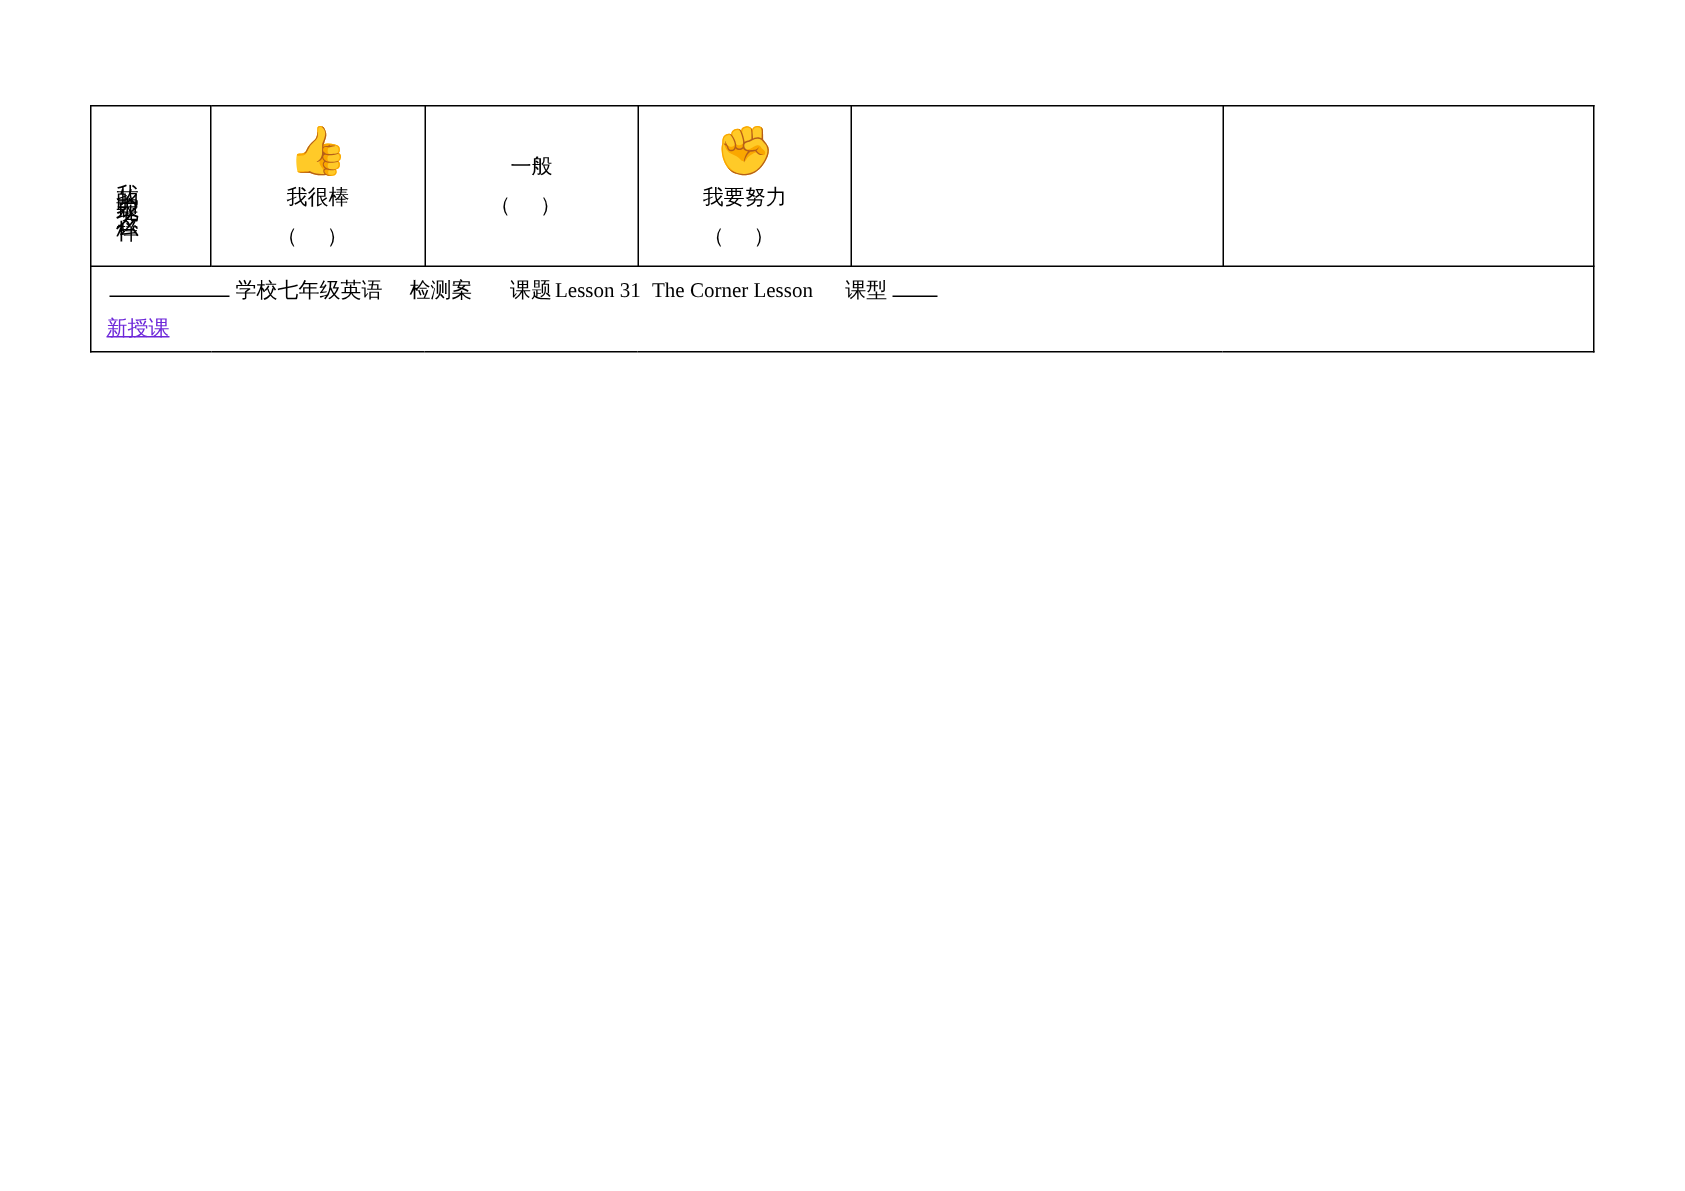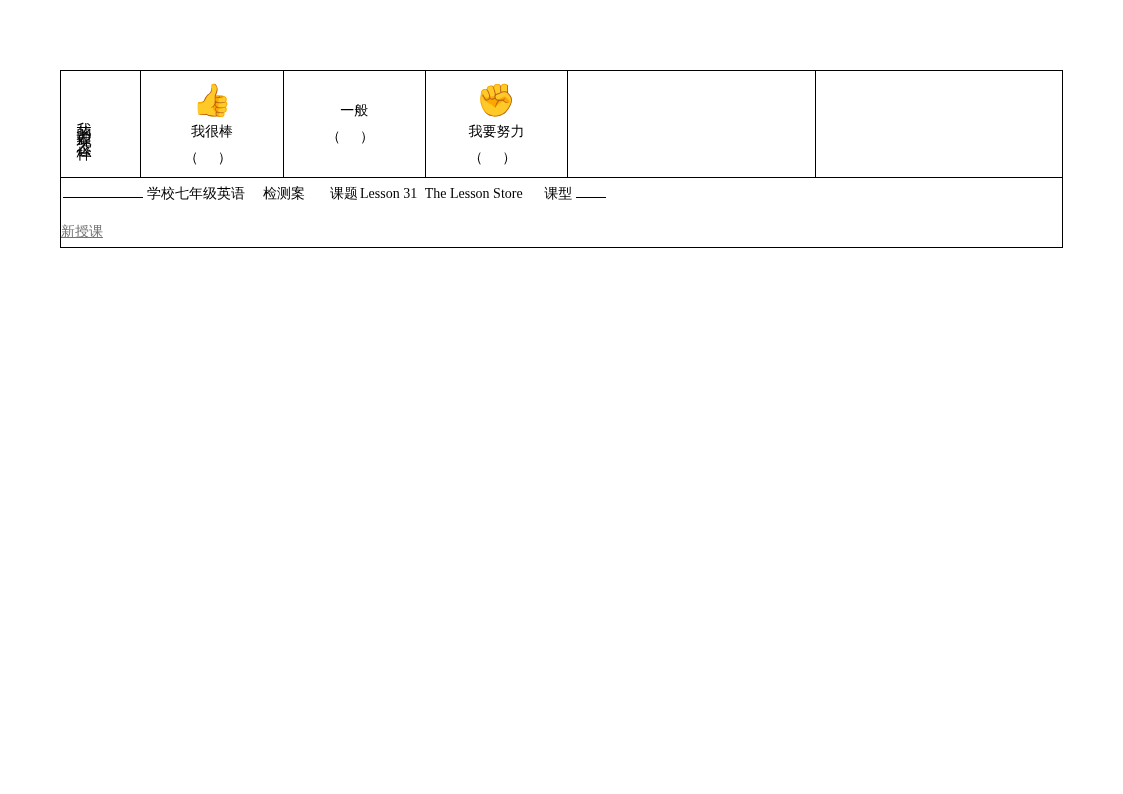--- a/index.html
+++ b/index.html
@@ -55,7 +55,7 @@
     }
 
     .info-cell {
-      padding: 6px 0 !important;
+      padding: 6px 10px !important;
     }
 
     .info-line {

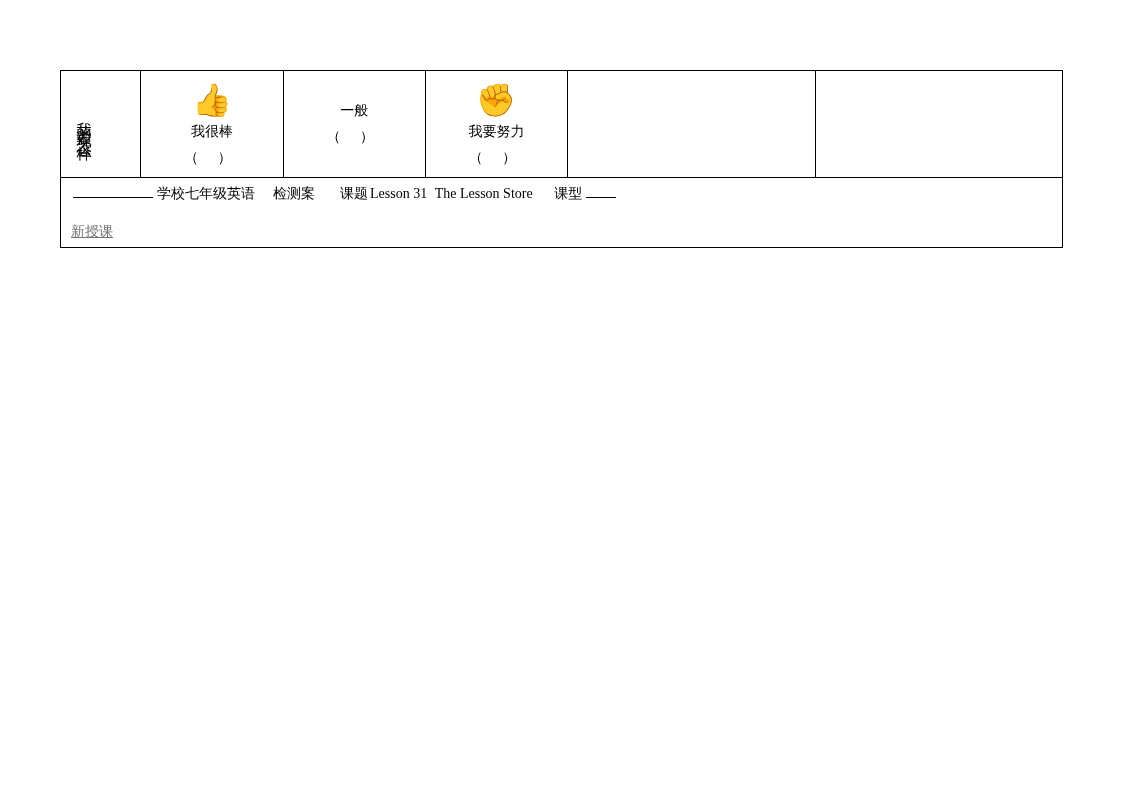--- a/index.html
+++ b/index.html
@@ -152,7 +152,7 @@
               <span>课题</span>
               <span>Lesson 31</span>
               &nbsp;
-              <span>The Lesson Store</span>
+              <span>The Corner Lesson</span>
               &nbsp;&nbsp;&nbsp;&nbsp;&nbsp;
               <span>课型</span>
               <span class="underline-blank-short"></span>

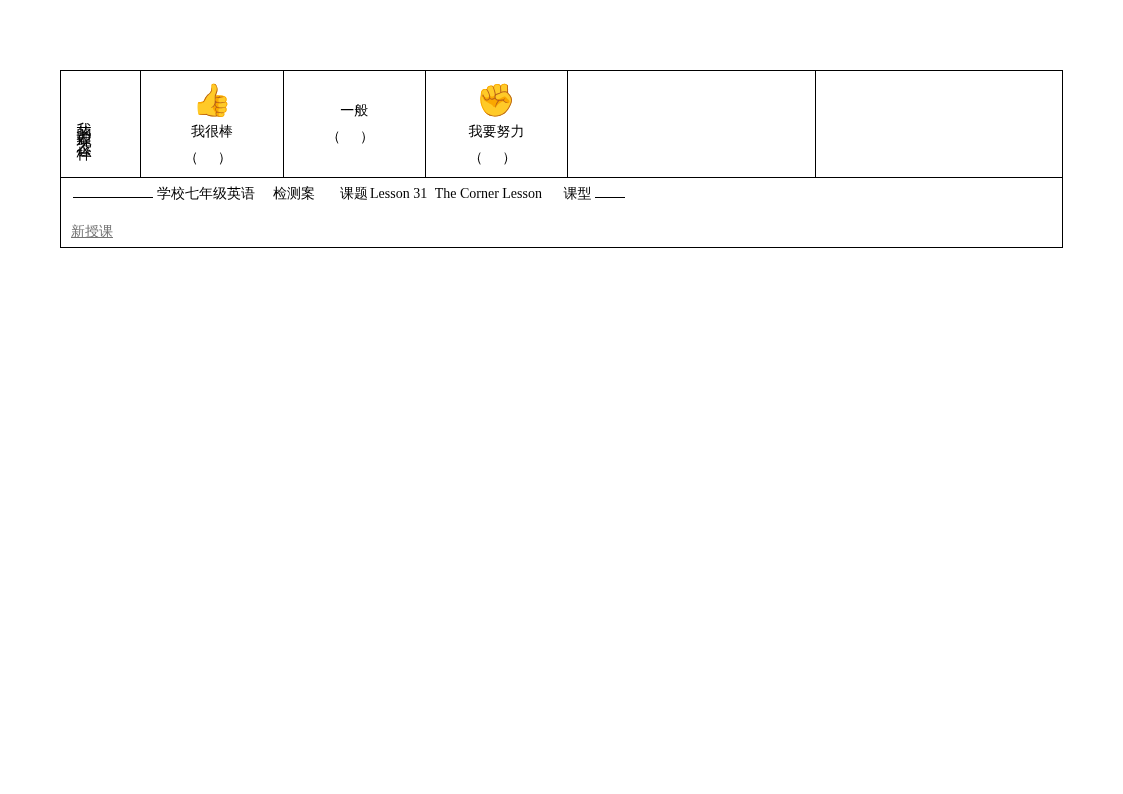--- a/index.html
+++ b/index.html
@@ -90,9 +90,9 @@
 
     .info-line-bottom {
       font-size: 14px;
-      color: #737373;
+      color: #6d28d9;
       text-decoration: underline;
-      margin-top: 16px;
+      margin-top: 3px;
     }
 
     .vertical-text {

